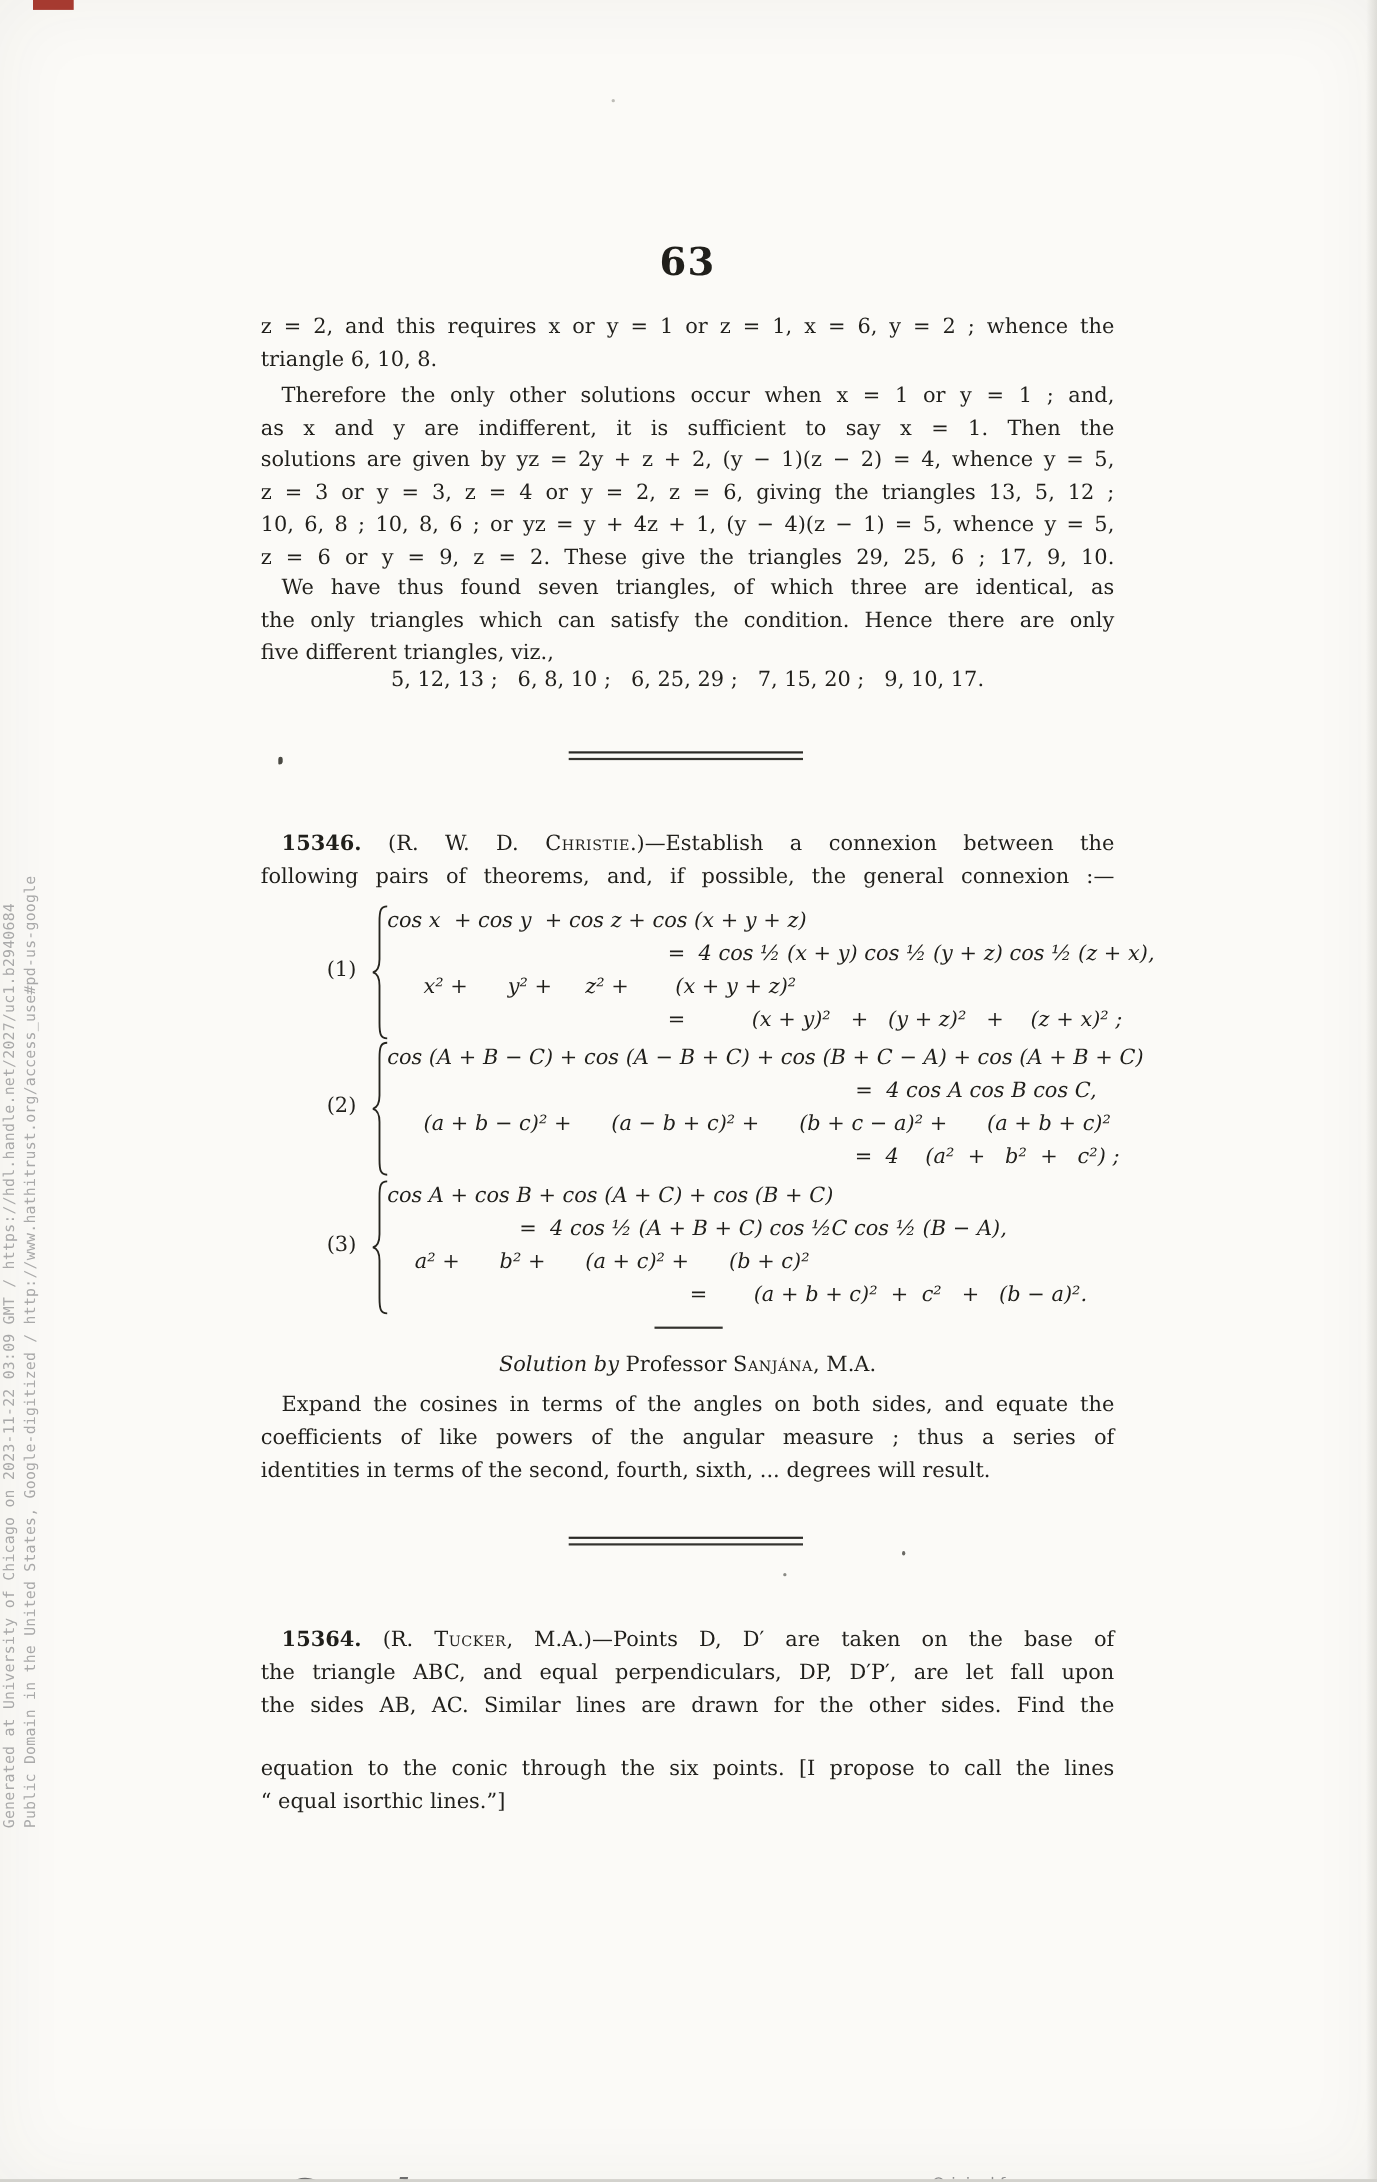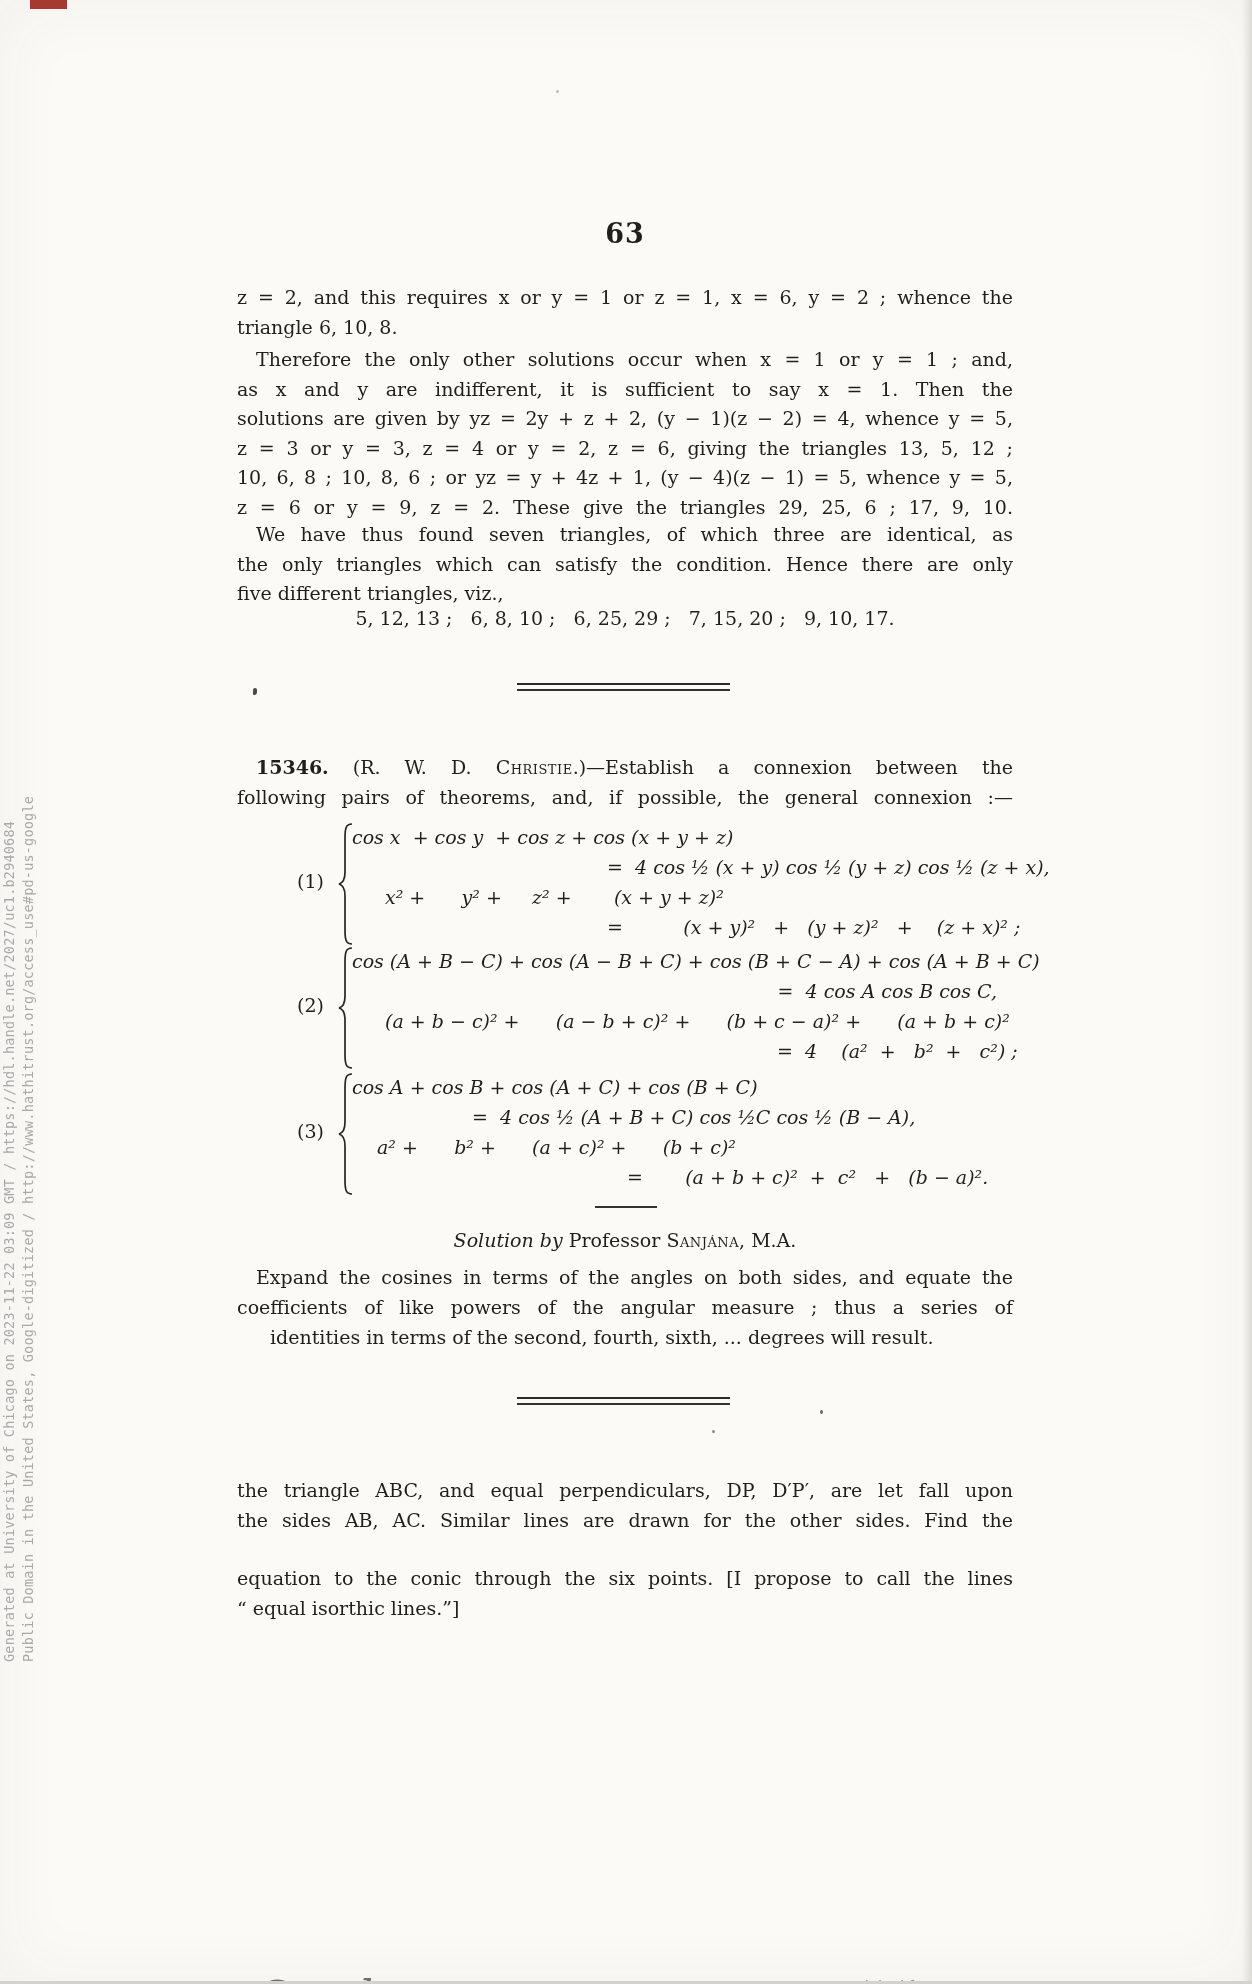--- a/index.html
+++ b/index.html
@@ -20,7 +20,7 @@
   
   #content{position:absolute;left:237px;top:0;width:776px;}
   .abs{position:absolute;left:0;width:776px;}
-  .pagenum{font-size:27px;font-weight:bold;text-align:center;letter-spacing:1px;}
+  .pagenum{font-size:35px;font-weight:bold;text-align:center;letter-spacing:1px;}
   .tl{font-size:19px;line-height:29.5px;text-align:justify;}
   .j{text-align-last:justify;}
   .ind{text-indent:19px;}

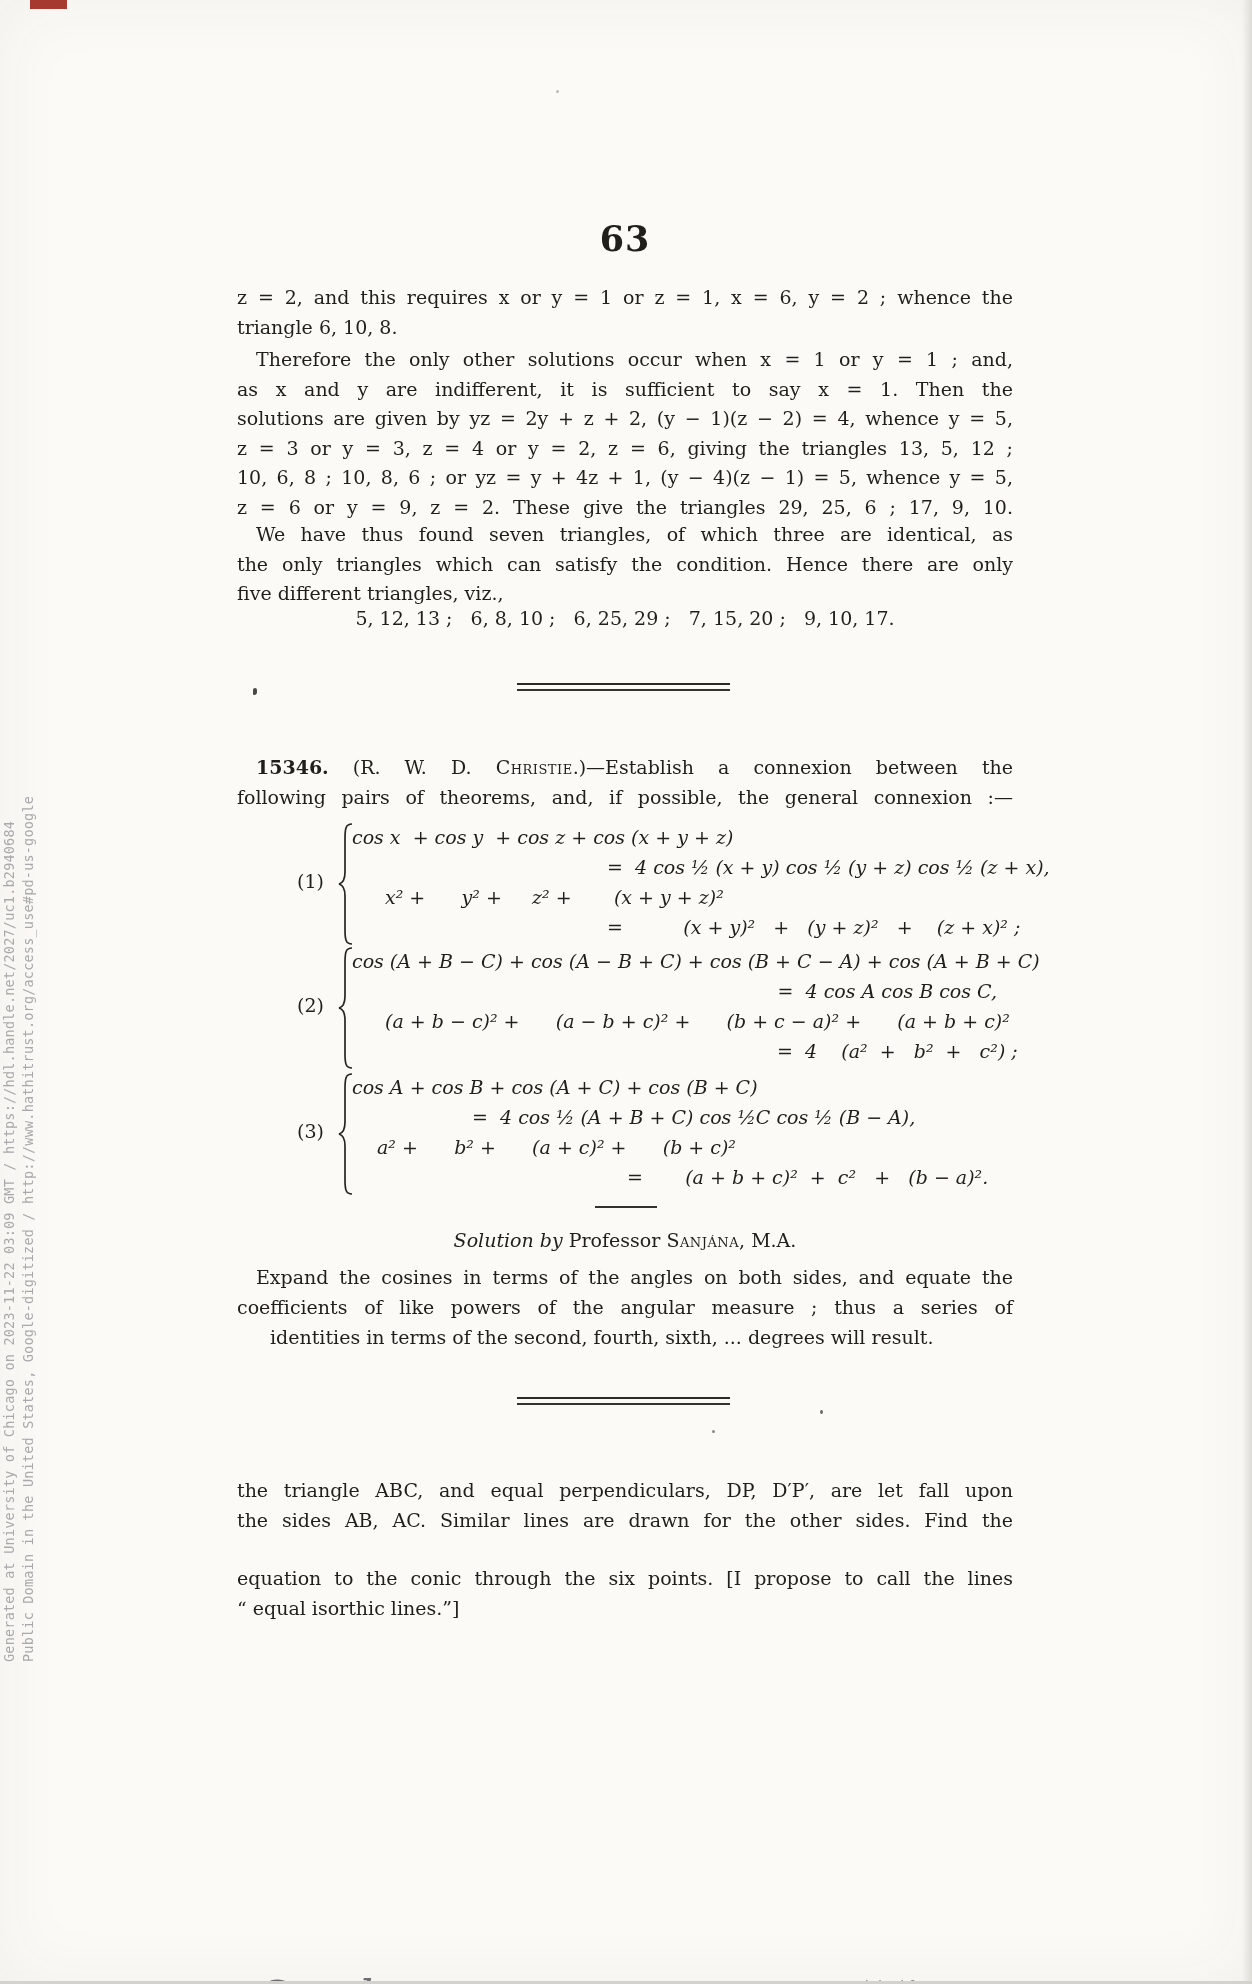--- a/index.html
+++ b/index.html
@@ -161,7 +161,7 @@
     <div class="abs" style="top:1262px;">
       <div class="tl j ind" style="line-height:30px;">Expand the cosines in terms of the angles on both sides, and equate the</div>
       <div class="tl j" style="line-height:30px;">coefficients of like powers of the angular measure ; thus a series of</div>
-      <div class="tl" style="line-height:30px;margin-left:33px;">identities in terms of the second, fourth, sixth, ... degrees will result.</div>
+      <div class="tl" style="line-height:30px;">identities in terms of the second, fourth, sixth, ... degrees will result.</div>
     </div>
 
     <div class="divider" style="top:1397px;"></div>

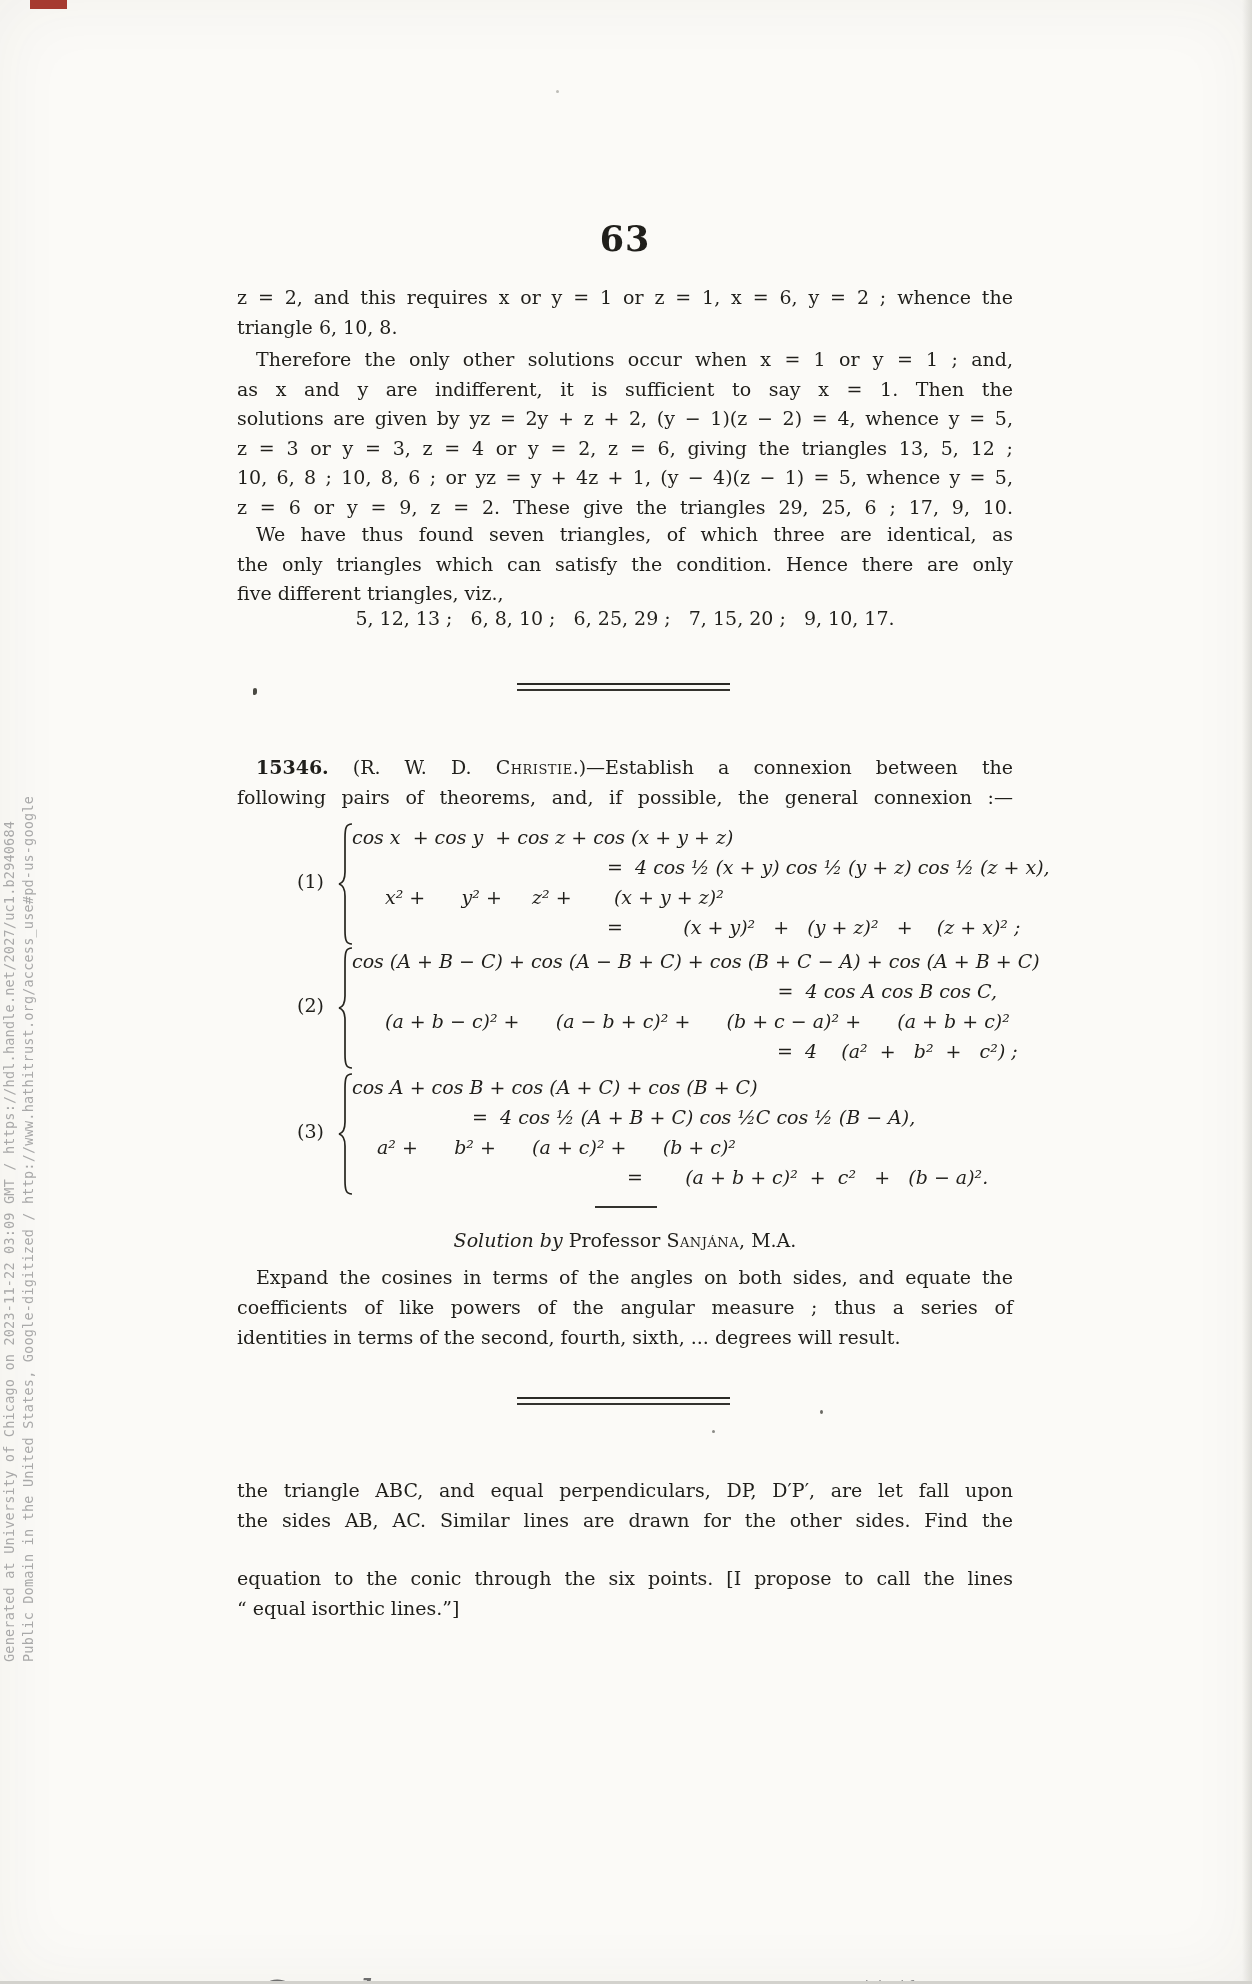--- a/index.html
+++ b/index.html
@@ -167,6 +167,7 @@
     <div class="divider" style="top:1397px;"></div>
 
     <div class="abs" style="top:1475px;">
+      <div class="tl j ind" style="line-height:30px;"><span class="bold">15364.</span><span>  (R. </span><span class="sc">Tucker</span><span>, M.A.)—Points D, D′ are taken on the base of</span></div>
       <div class="tl j" style="line-height:30px;">the triangle ABC, and equal perpendiculars, DP, D′P′, are let fall upon</div>
       <div class="tl j" style="line-height:30px;">the sides AB, AC.  Similar lines are drawn for the other sides.  Find the</div>
       <div class="tl j" style="line-height:30px;margin-top:28px;">equation to the conic through the six points.  [I propose to call the lines</div>

